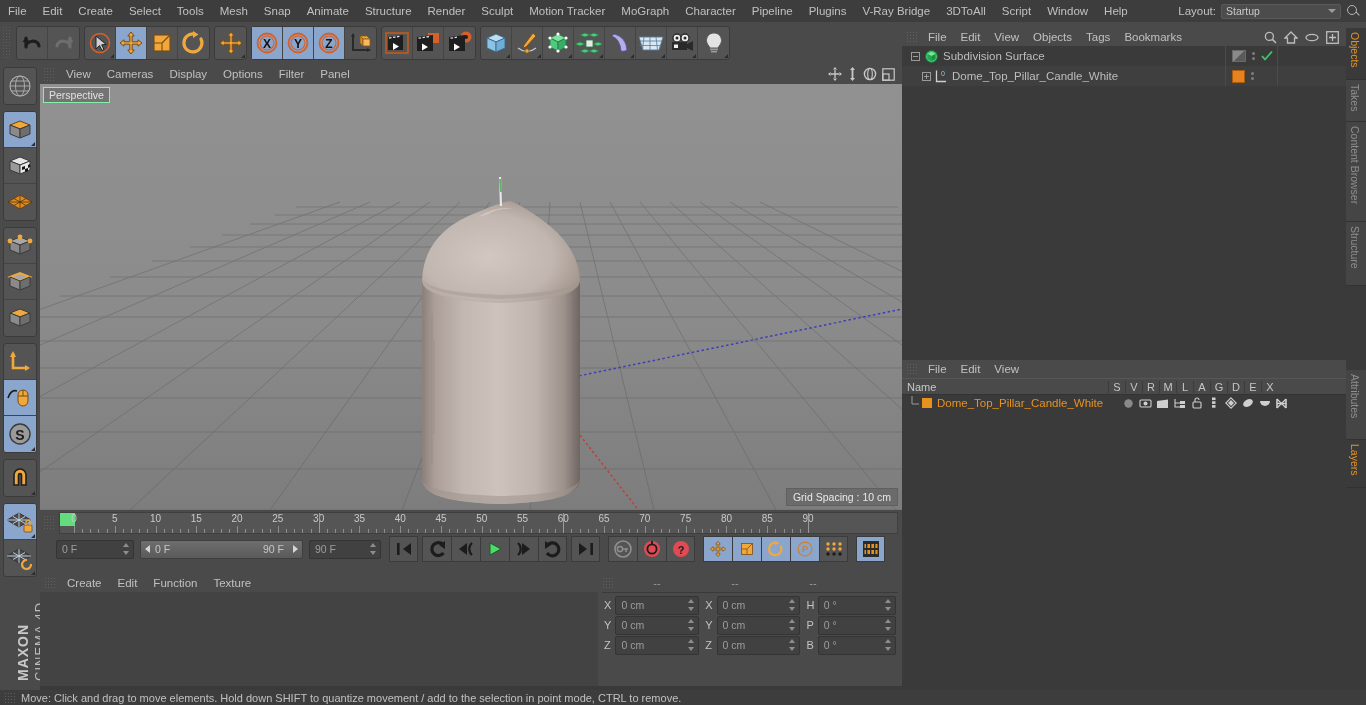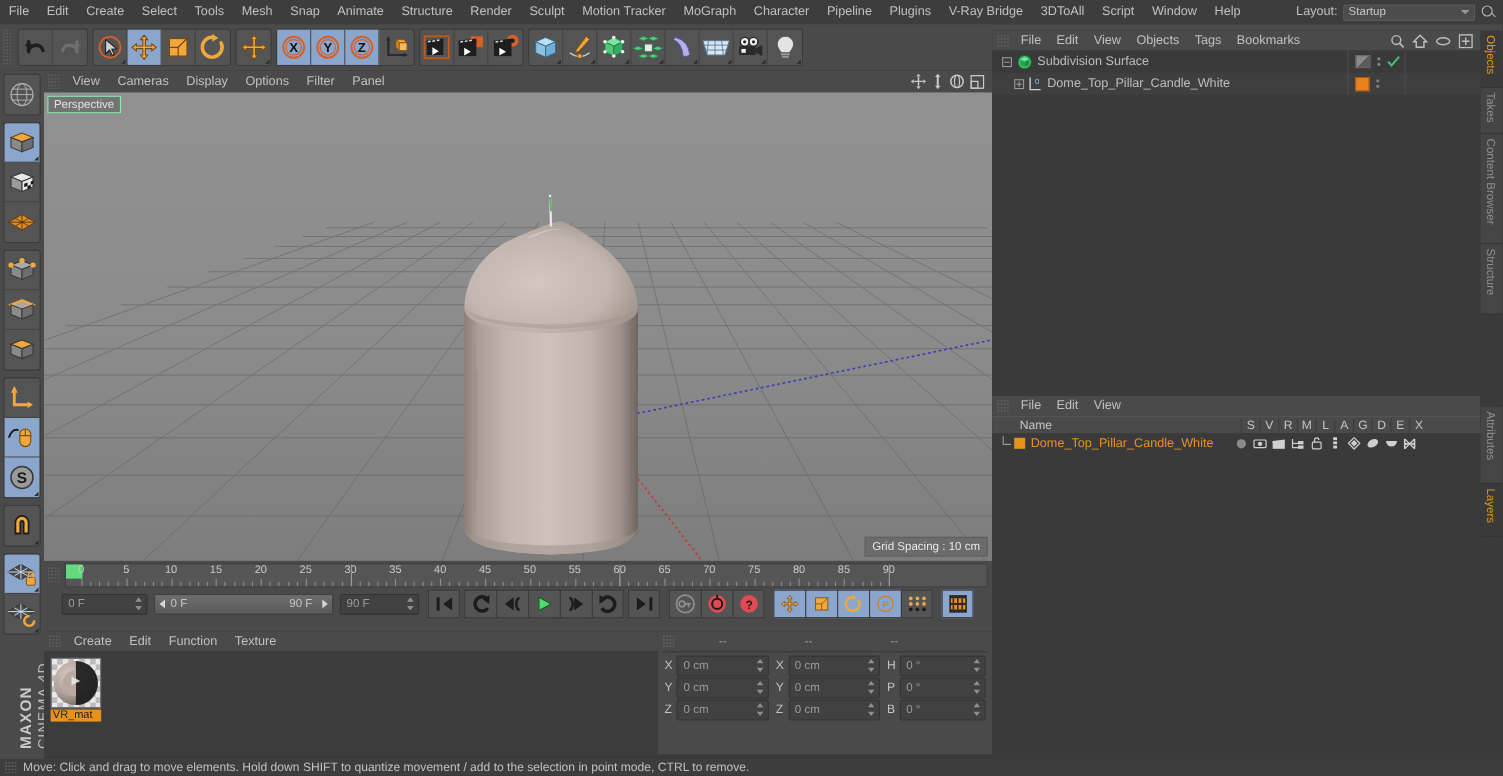--- a/index.html
+++ b/index.html
@@ -242,7 +242,7 @@
     display:flex; align-items:center; height:17px; background:#4a4a4a;
     border-top:1px solid #565656; border-bottom:1px solid #333; font-size:11px; color:#c6c6c6;
   }
-  .layhdrow .nm{ width:206px; padding-left:5px;margin-left:20px; }
+  .layhdrow .nm{ width:206px; padding-left:5px; }
   .layhdrow .c{ width:17px; text-align:center; border-left:1px solid #3c3c3c;}
   .layrow{ display:flex; align-items:center; height:16px; font-size:11.5px; }
   .layrow .swatch{ width:10px;height:10px; background:#e8921e; margin-right:5px; }

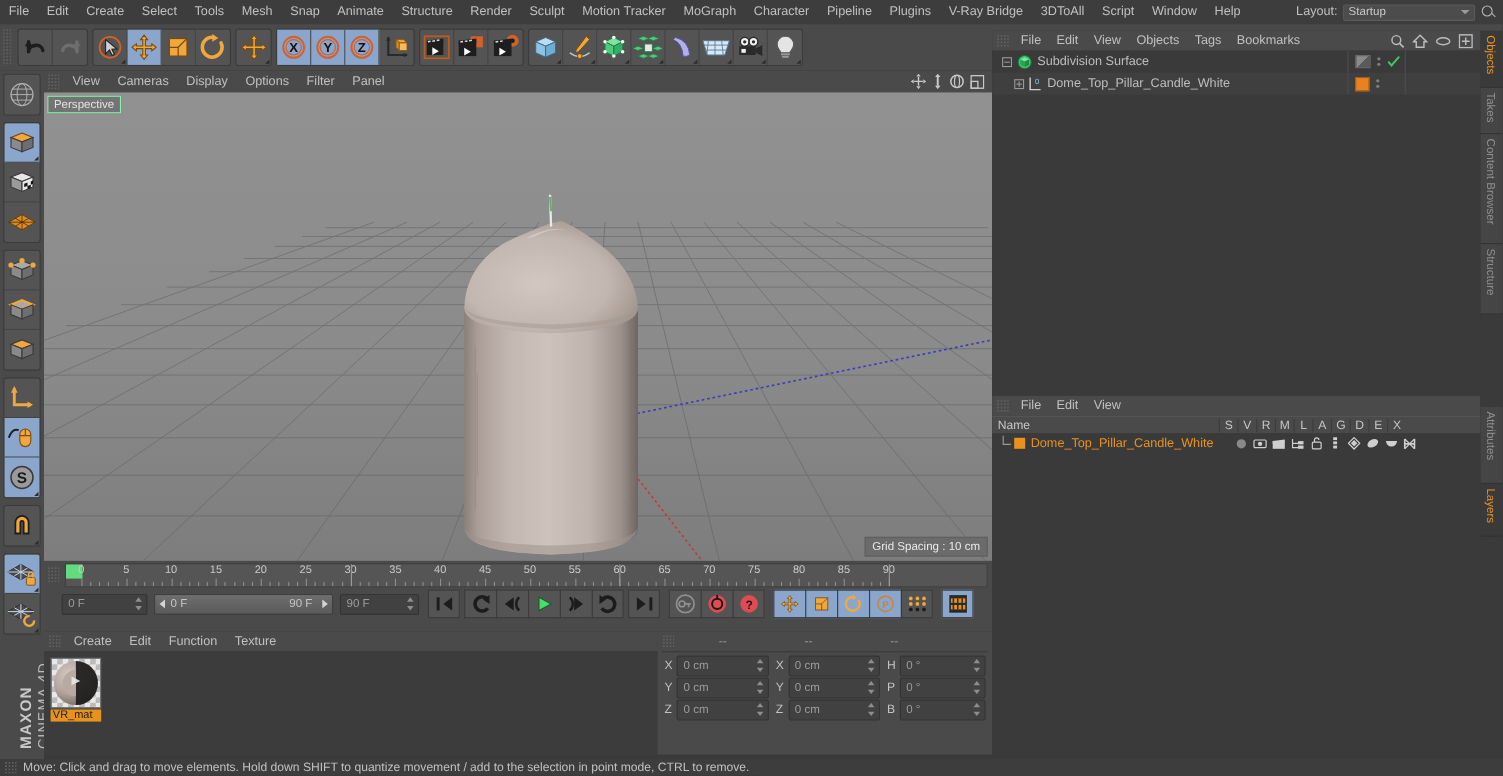--- a/index.html
+++ b/index.html
@@ -1048,26 +1048,6 @@
       <div class="mm">Function</div>
       <div class="mm">Texture</div>
     </div>
-    <div class="matbody">
-      <div class="matitem">
-        <div class="matthumb">
-          <svg width="44" height="44" viewBox="0 0 44 44" style="position:absolute;left:0;top:0">
-            <defs>
-              <radialGradient id="matg" cx="0.35" cy="0.32" r="0.78">
-                <stop offset="0%" stop-color="#d6cbc4"></stop>
-                <stop offset="55%" stop-color="#b0a29b"></stop>
-                <stop offset="100%" stop-color="#6d625c"></stop>
-              </radialGradient>
-            </defs>
-            <circle cx="22" cy="22" r="20" fill="url(#matg)"></circle>
-            <path d="M22 2 A20 20 0 0 1 22 42 Z" fill="#1c1c1c" opacity="0.92"></path>
-            <path d="M22 10 A12 12 0 0 0 22 34 Z" fill="#b8aaa3"></path>
-            <path d="M18 16 L26 20 L18 24 Z" fill="#e8e8e8" opacity="0.9"></path>
-          </svg>
-        </div>
-        <div class="matname">VR_mat</div>
-      </div>
-    </div>
   </div>
 
   <div class="coordwrap">

